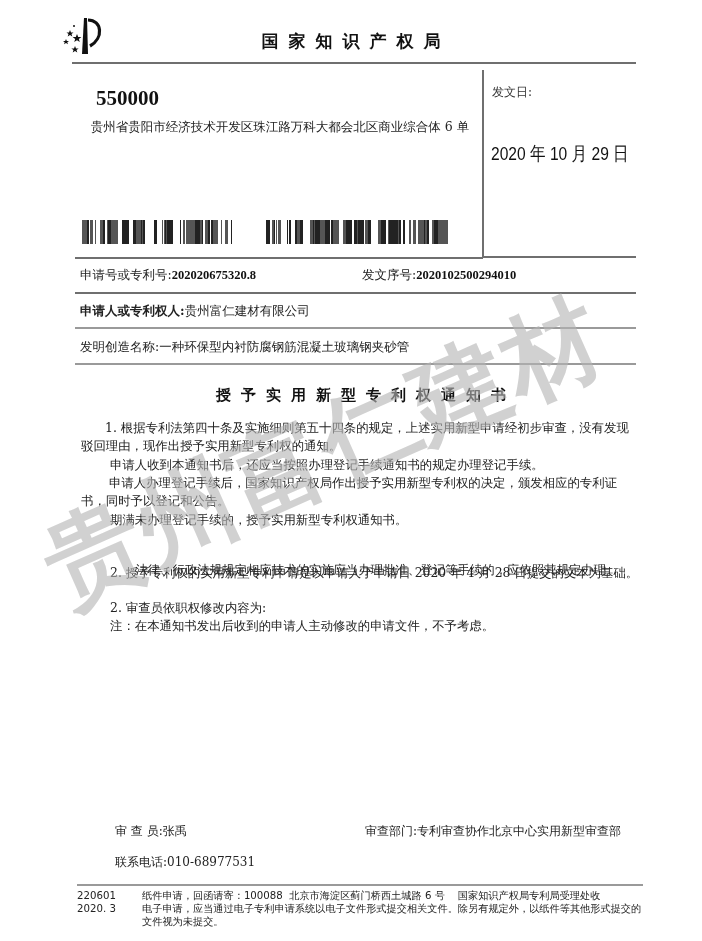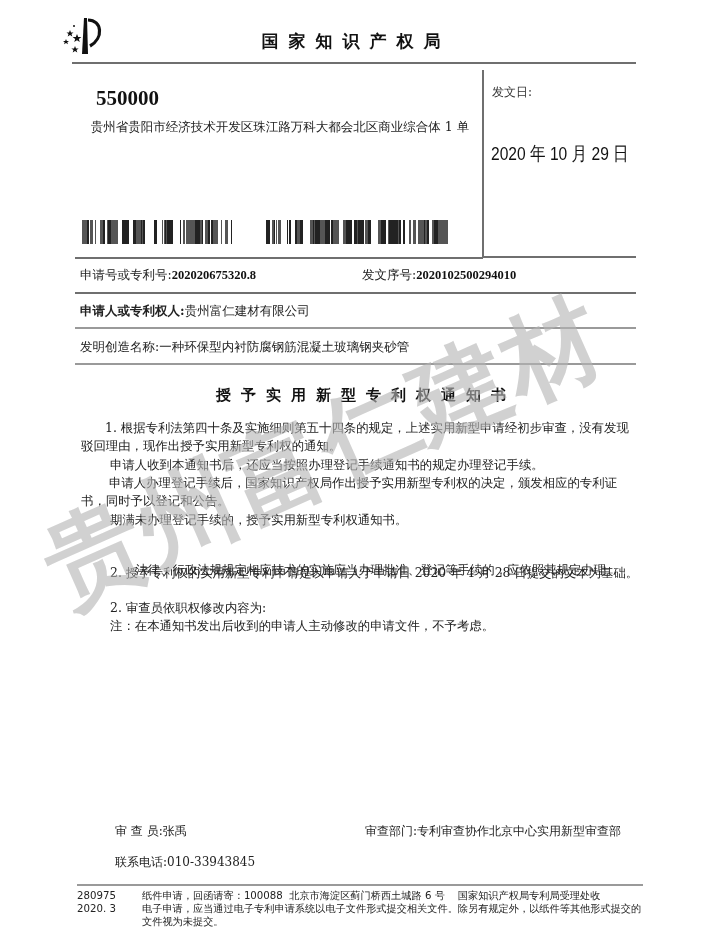--- a/index.html
+++ b/index.html
@@ -89,7 +89,7 @@
 
 <div class="abs postcode">550000</div>
 <div class="abs address">
-  <div>贵州省贵阳市经济技术开发区珠江路万科大都会北区商业综合体 1 单</div>
+  <div>贵州省贵阳市经济技术开发区珠江路万科大都会北区商业综合体 6 单</div>
 </div>
 
 <div class="abs send-date-label">发文日:</div>

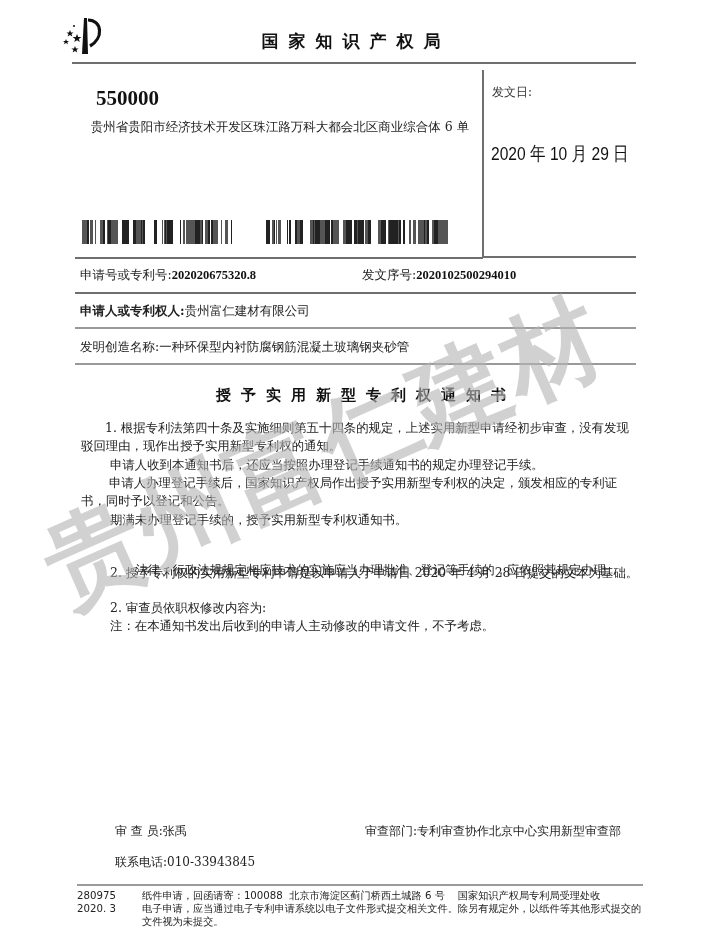--- a/index.html
+++ b/index.html
@@ -302,7 +302,7 @@
   <span>审查部门:</span><span>专利审查协作北京中心实用新型审查部</span>
 </div>
 <div class="abs body-text" style="left:115px; top:853px; font-size:12px;">
-  <span>联系电话:</span><span>010-33943845</span>
+  <span>联系电话:</span><span>010-68977531</span>
 </div>
 
 <div class="hline light" style="left:77px; top:884px; width:566px; height:2px;"></div>

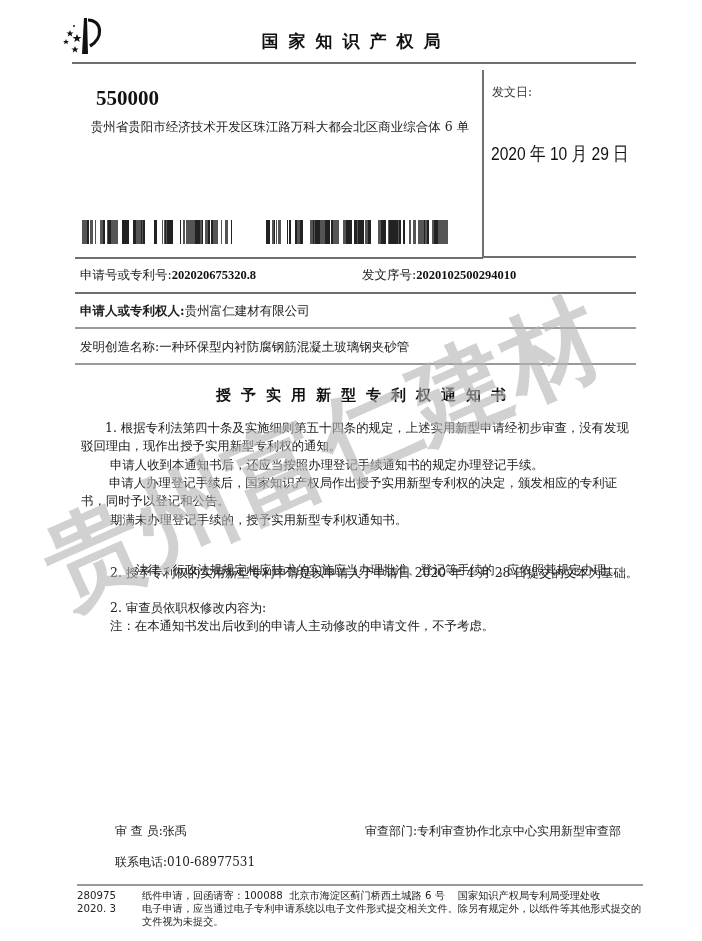--- a/index.html
+++ b/index.html
@@ -306,7 +306,7 @@
 </div>
 
 <div class="hline light" style="left:77px; top:884px; width:566px; height:2px;"></div>
-<div class="abs footer-text" style="left:77px; top:889px;">280975</div>
+<div class="abs footer-text" style="left:77px; top:889px;">220601</div>
 <div class="abs footer-text" style="left:77px; top:902px;">2020. 3</div>
 <div class="abs footer-text" style="left:142px; top:889px; white-space:pre;">纸件申请，回函请寄：100088  北京市海淀区蓟门桥西土城路 6 号    国家知识产权局专利局受理处收</div>
 <div class="abs footer-text" style="left:142px; top:902px;text-align:right;">电子申请，应当通过电子专利申请系统以电子文件形式提交相关文件。除另有规定外，以纸件等其他形式提交的</div>

